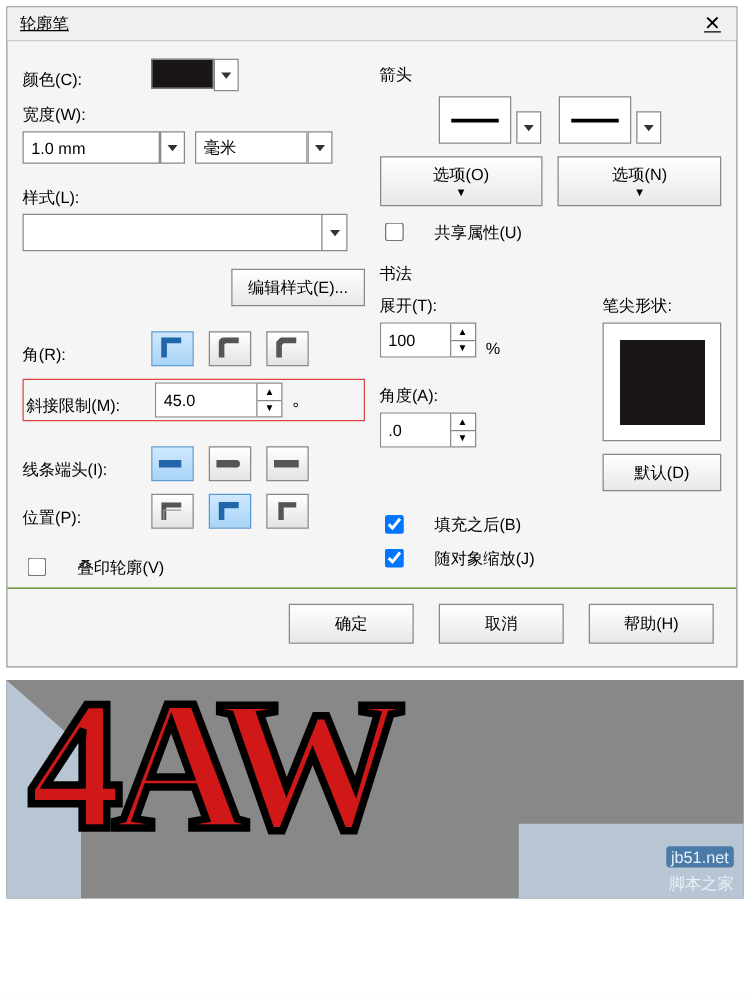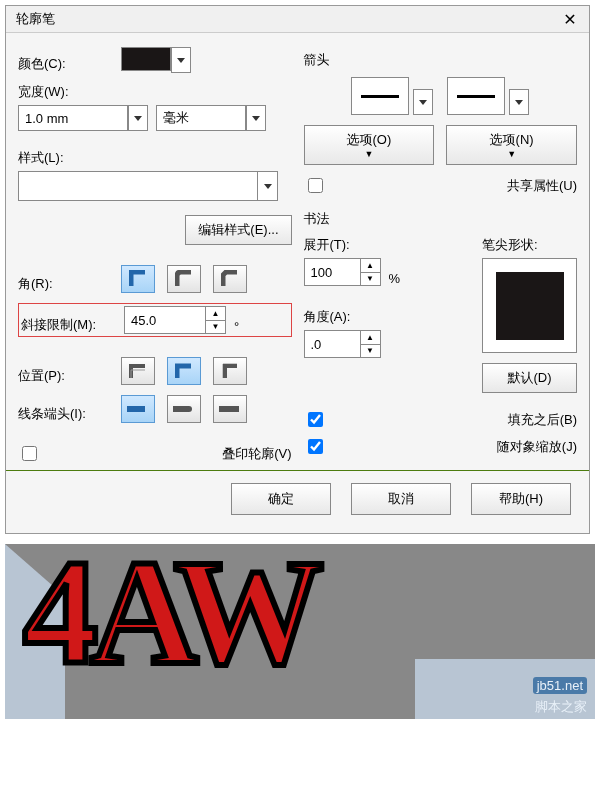--- a/index.html
+++ b/index.html
@@ -5,7 +5,7 @@
 * { box-sizing: border-box; font-family: "Microsoft YaHei", Arial, sans-serif; font-size: 13px; }
 body { margin: 0; padding: 0; background: #fff; width: 600px; }
 .dialog { border: 1px solid #999; margin: 5px; width: 585px; background: #f5f5f5; }
-.titlebar { display: flex; justify-content: space-between; align-items: center; padding: 4px 10px; background: #f0f0f0; border-bottom: 1px solid #ccc; }
+.titlebar { display: flex; justify-content: space-between; align-items: center; padding: 4px 10px; background: #f0f0f0; border-bottom: 1px solid #ccc; text-decoration: underline; }
 .titlebar .close { width: 18px; height: 18px; display: flex; align-items: center; justify-content: center; font-size: 16px; cursor: pointer; }
 .content { display: flex; padding: 14px 12px 6px 12px; gap: 12px; }
 .left-col { flex: 1; display: flex; flex-direction: column; }

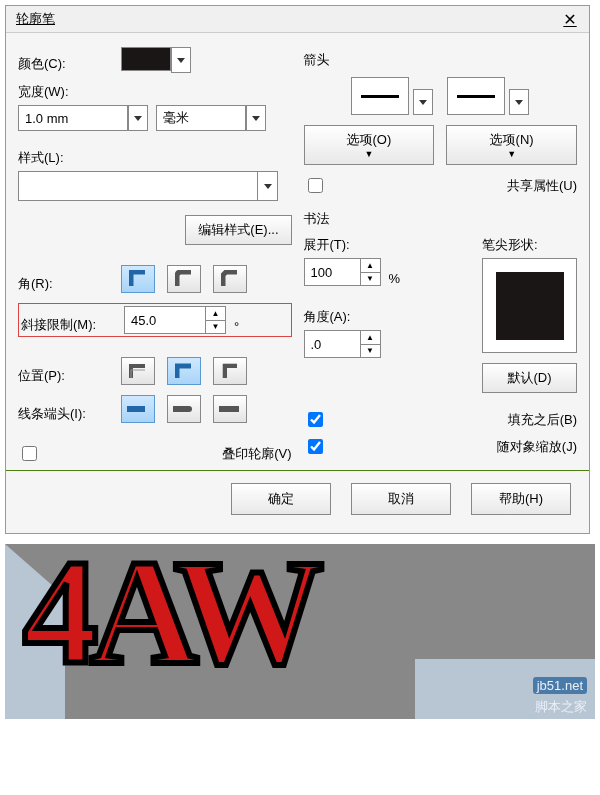--- a/index.html
+++ b/index.html
@@ -32,7 +32,7 @@
 .group-title { margin: 4px 0 8px 0; }
 .arrow-preview { width: 58px; height: 38px; border: 1px solid #888; background:#fff; display:inline-flex; align-items:center; justify-content:center;}
 .arrow-preview .line{width:38px;height:3px;background:#000;}
-.check { display: flex; align-items: center; gap: 6px; justify-content: space-between;}
+.check { display: flex; align-items: center; gap: 22px;}
 .check input{width:15px;height:15px;}
 .nib-preview{width:95px;height:95px;border:1px solid #888;background:#fff;display:flex;align-items:center;justify-content:center;}
 .nib-preview .sq{width:68px;height:68px;background:#1a1616;}

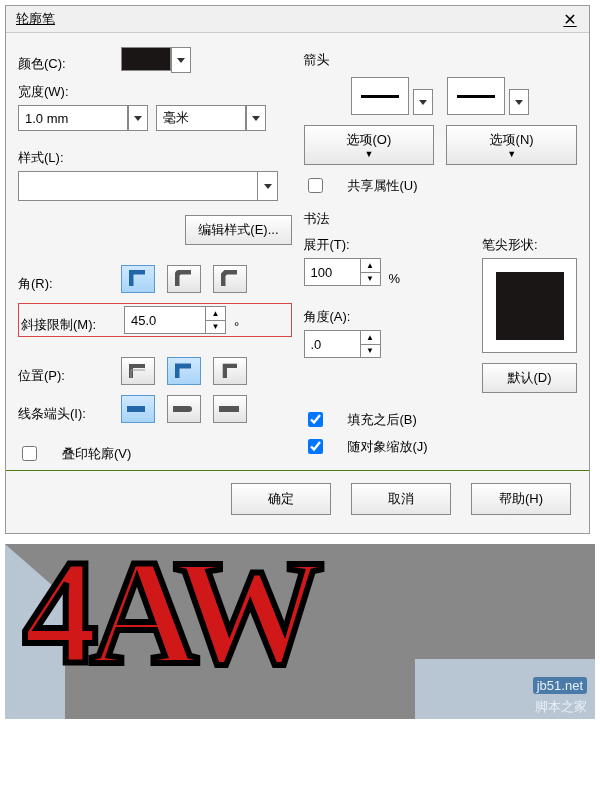--- a/index.html
+++ b/index.html
@@ -128,27 +128,6 @@
 
       <div style="height:10px"></div>
       <div class="row">
-        <span class="label">位置(P):</span>
-        <span class="icon-btn">
-            <svg class="corner-ico" viewBox="0 0 18 18">
-              <path d="M2 16 L2 4 L16 4" stroke="#555" stroke-width="4" fill="none"></path>
-              <path d="M2 16 L2 8 L16 8" stroke="#999" stroke-width="1" fill="none"></path>
-            </svg>
-          </span>
-        <span class="icon-btn sel">
-            <svg class="corner-ico" viewBox="0 0 18 18">
-              <path d="M2 16 L2 4 L16 4" stroke="#2266aa" stroke-width="5" fill="none"></path>
-            </svg>
-          </span>
-        <span class="icon-btn">
-            <svg class="corner-ico" viewBox="0 0 18 18">
-              <path d="M2 16 L2 2 L16 2" stroke="#999" stroke-width="1" fill="none"></path>
-              <path d="M4 16 L4 4 L16 4" stroke="#555" stroke-width="4" fill="none"></path>
-            </svg>
-          </span>
-      </div>
-
-      <div class="row">
         <span class="label">线条端头(I):</span>
         <span class="icon-btn sel">
             <svg class="cap-ico" viewBox="0 0 22 12">
@@ -164,6 +143,27 @@
         <span class="icon-btn">
             <svg class="cap-ico" viewBox="0 0 22 12">
               <rect x="0" y="3" width="20" height="6" fill="#555"></rect>
+            </svg>
+          </span>
+      </div>
+
+      <div class="row">
+        <span class="label">位置(P):</span>
+        <span class="icon-btn">
+            <svg class="corner-ico" viewBox="0 0 18 18">
+              <path d="M2 16 L2 4 L16 4" stroke="#555" stroke-width="4" fill="none"></path>
+              <path d="M2 16 L2 8 L16 8" stroke="#999" stroke-width="1" fill="none"></path>
+            </svg>
+          </span>
+        <span class="icon-btn sel">
+            <svg class="corner-ico" viewBox="0 0 18 18">
+              <path d="M2 16 L2 4 L16 4" stroke="#2266aa" stroke-width="5" fill="none"></path>
+            </svg>
+          </span>
+        <span class="icon-btn">
+            <svg class="corner-ico" viewBox="0 0 18 18">
+              <path d="M2 16 L2 2 L16 2" stroke="#999" stroke-width="1" fill="none"></path>
+              <path d="M4 16 L4 4 L16 4" stroke="#555" stroke-width="4" fill="none"></path>
             </svg>
           </span>
       </div>

